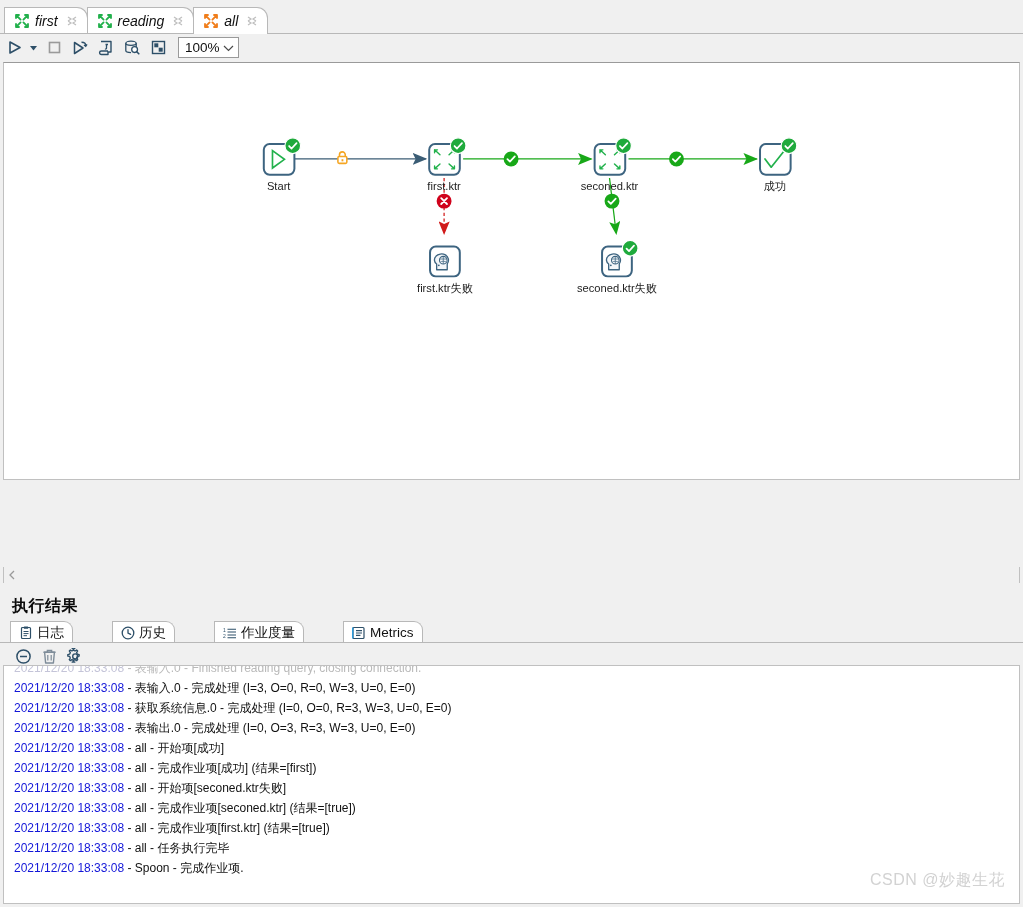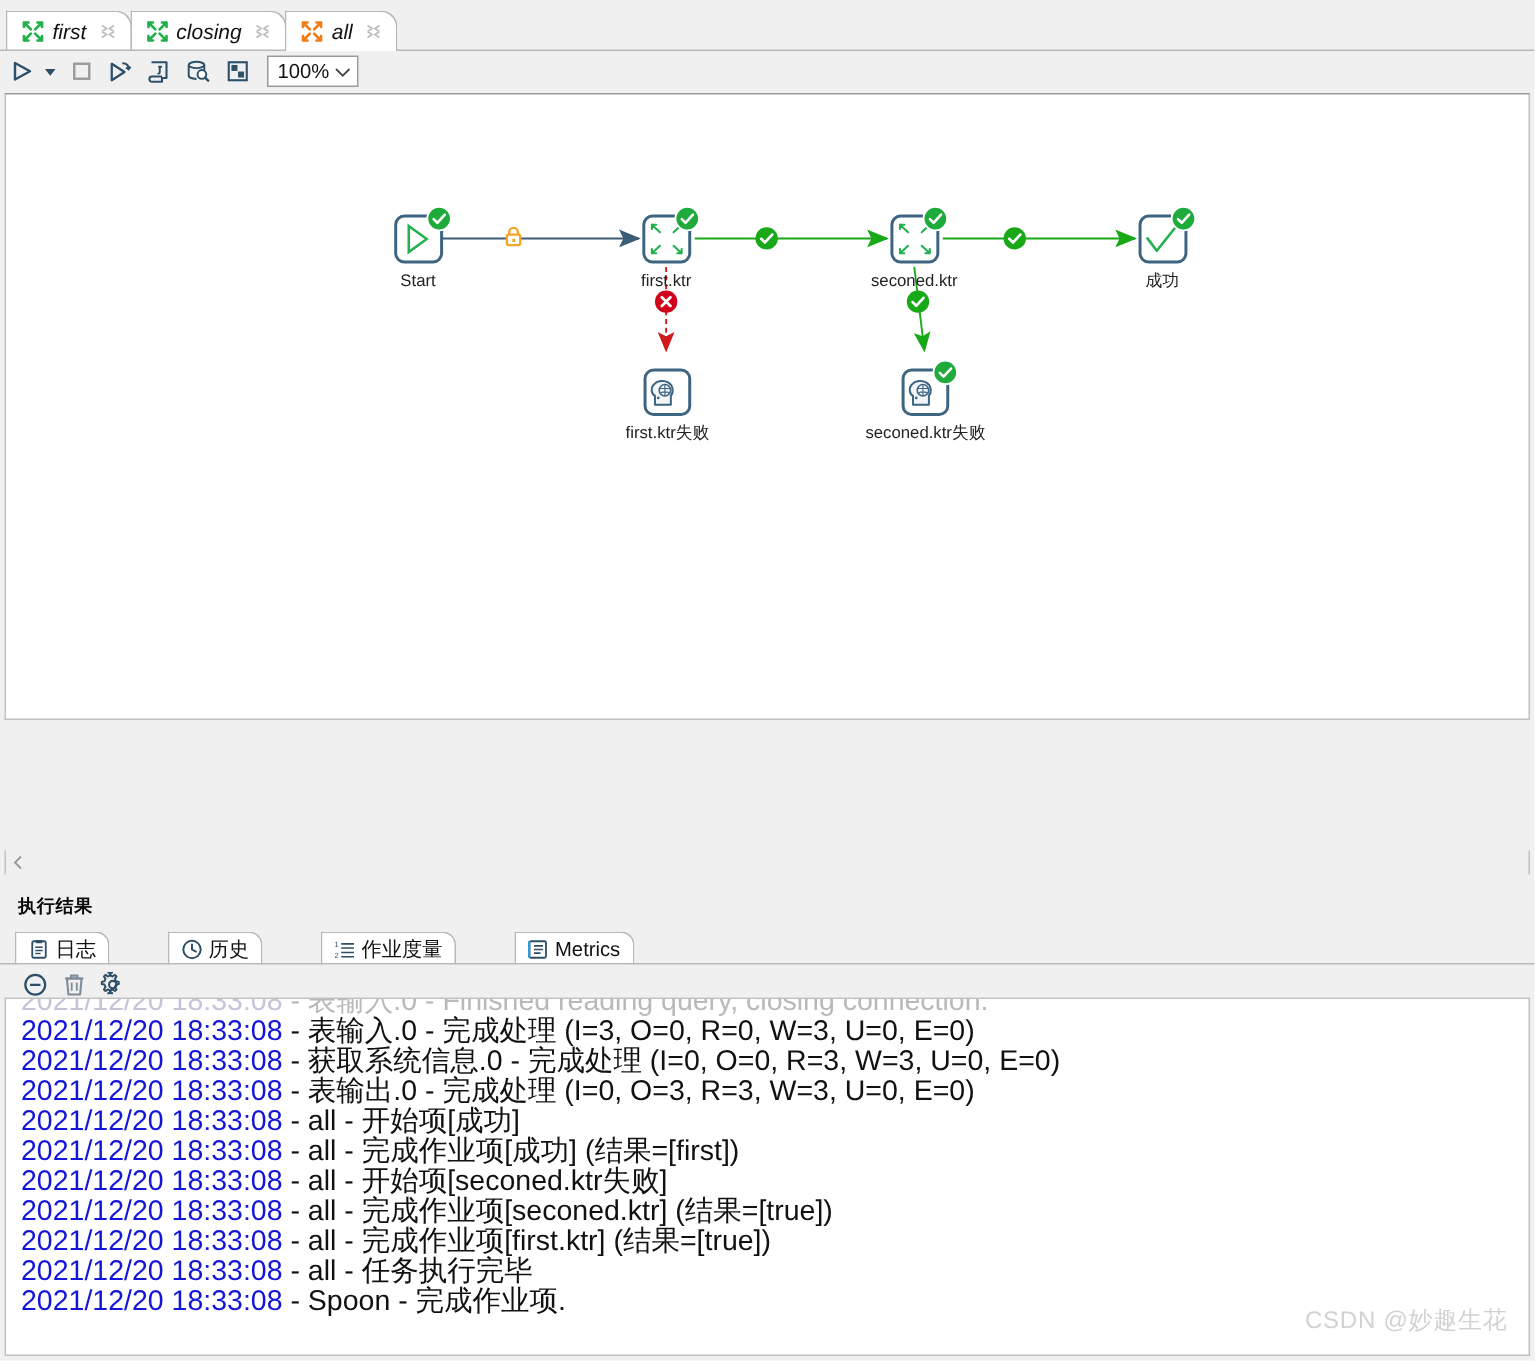--- a/index.html
+++ b/index.html
@@ -244,7 +244,7 @@
                 <path d="M14 14 L9.4 9.4 M14 14 L14 11 M14 14 L11 14"></path>
               </g>
             </svg></span>
-          <span class="tlabel">closing</span>
+          <span class="tlabel">reading</span>
           <span class="tclose"><svg width="12" height="12" viewBox="0 0 12 12">
               <path d="M2 2 L5 4 L2 6 M10 2 L7 4 L10 6 M2 10 L5 8 L2 6 M10 10 L7 8 L10 6" fill="none" stroke="#8a8a8a" stroke-width="1.2"></path>
             </svg></span>

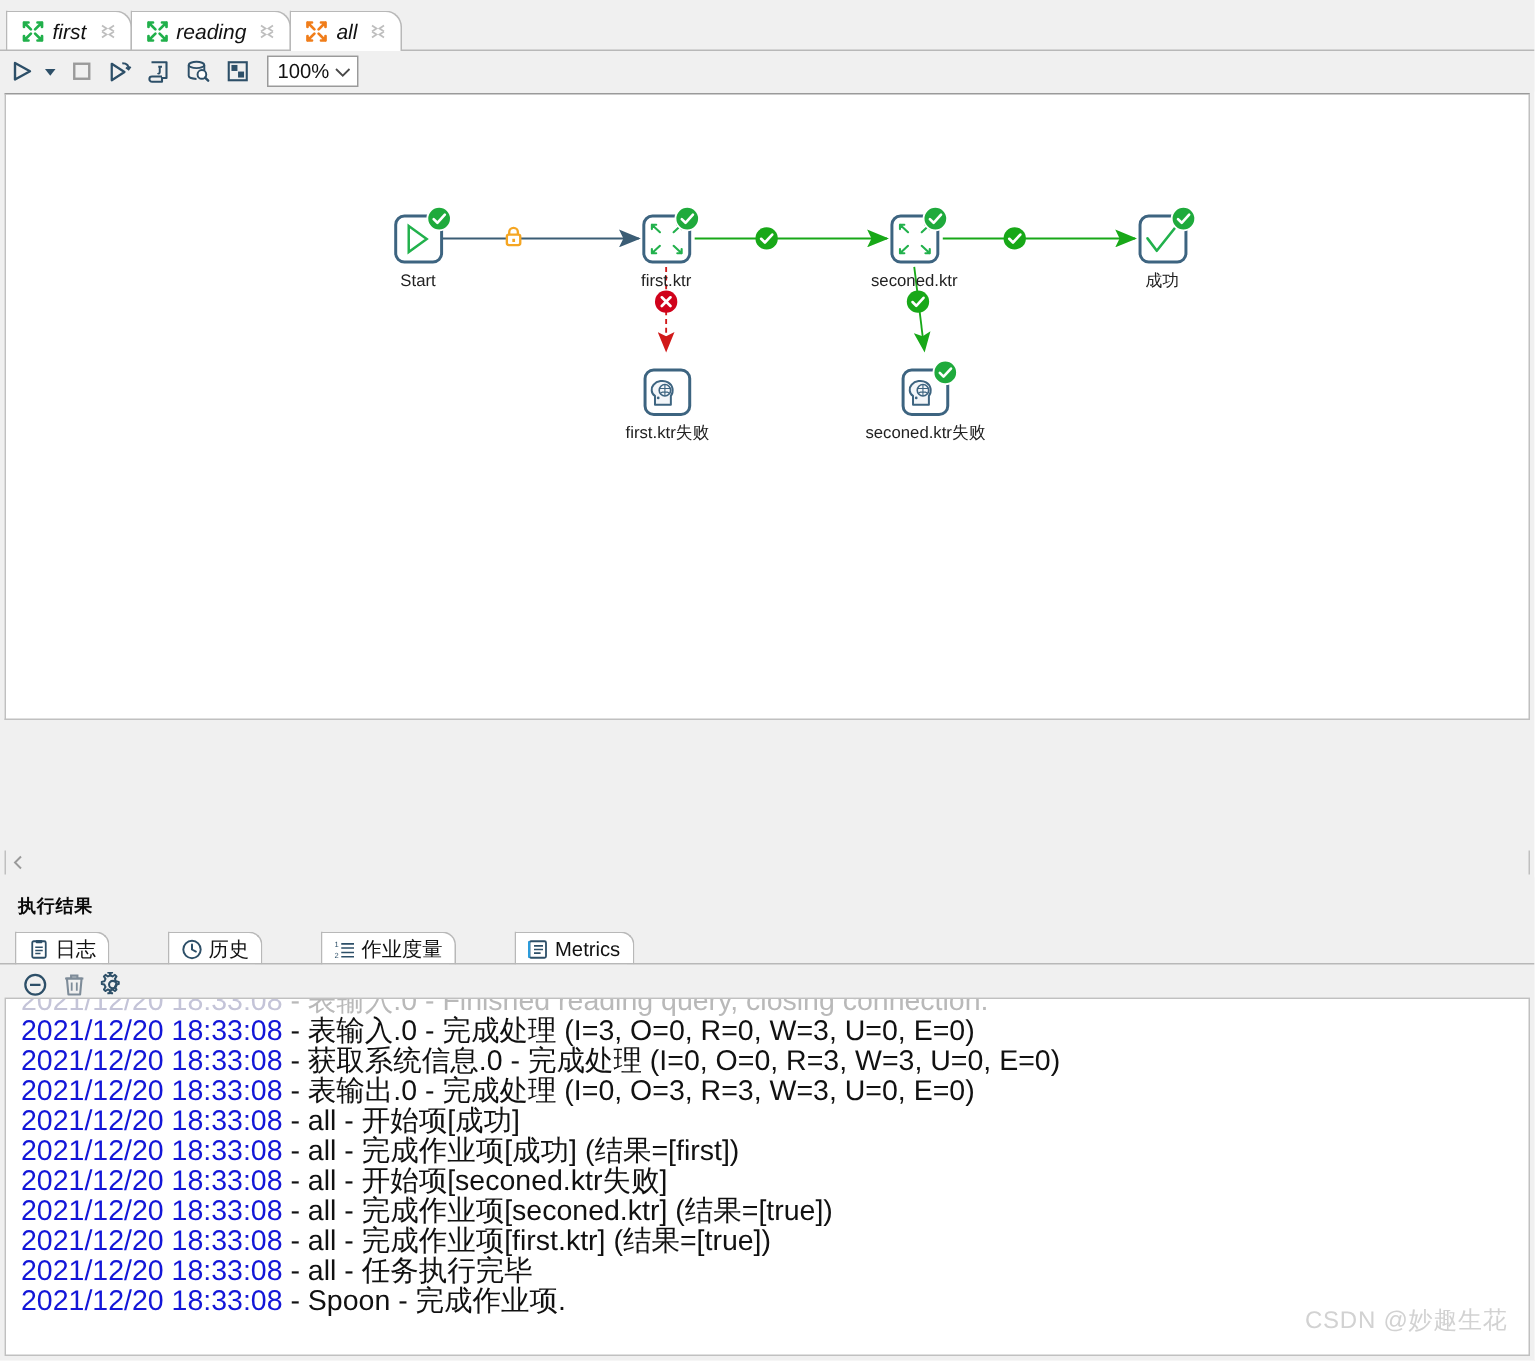--- a/index.html
+++ b/index.html
@@ -142,7 +142,7 @@
   }
   .results-title {
     position: absolute; left: 12px; top: 11px;
-    font-size: 12px; font-weight: bold; color: #0a0a0a;
+    font-size: 16px; font-weight: bold; color: #0a0a0a;
     letter-spacing: .5px;
   }
   .rtabs {

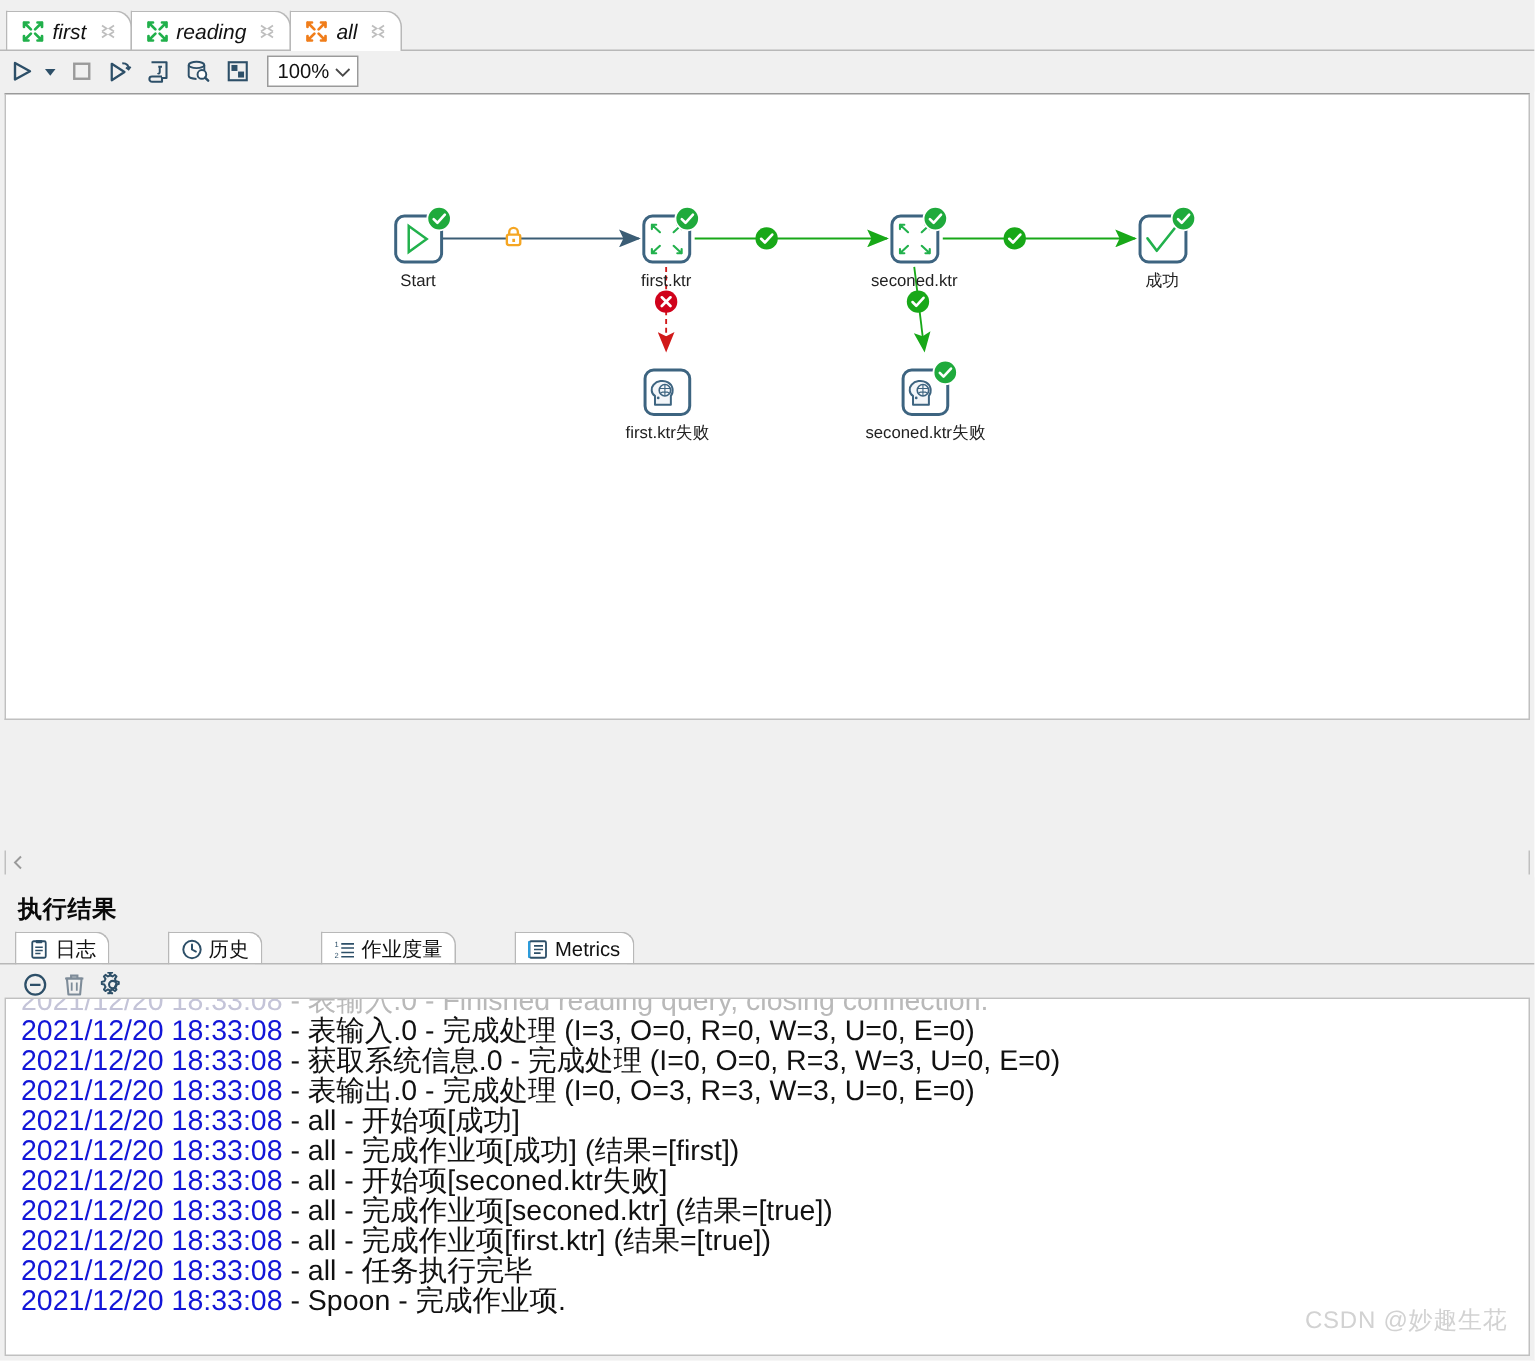--- a/index.html
+++ b/index.html
@@ -192,7 +192,7 @@
   }
   .log-line {
     height: 20px; line-height: 20px;
-    font-size: 19px;
+    font-size: 12px;
     white-space: nowrap;
     color: #111111;
     font-family: "Liberation Sans", "DejaVu Sans", sans-serif;

